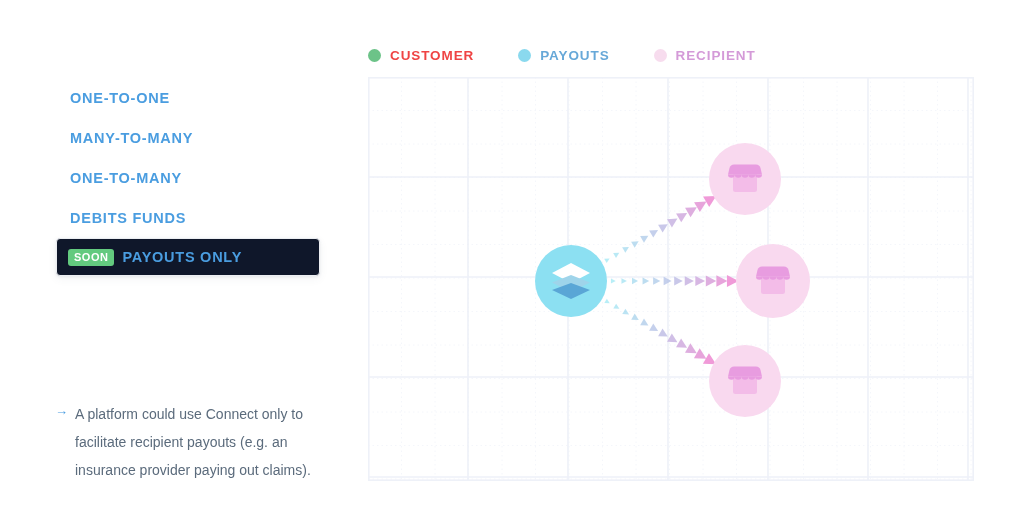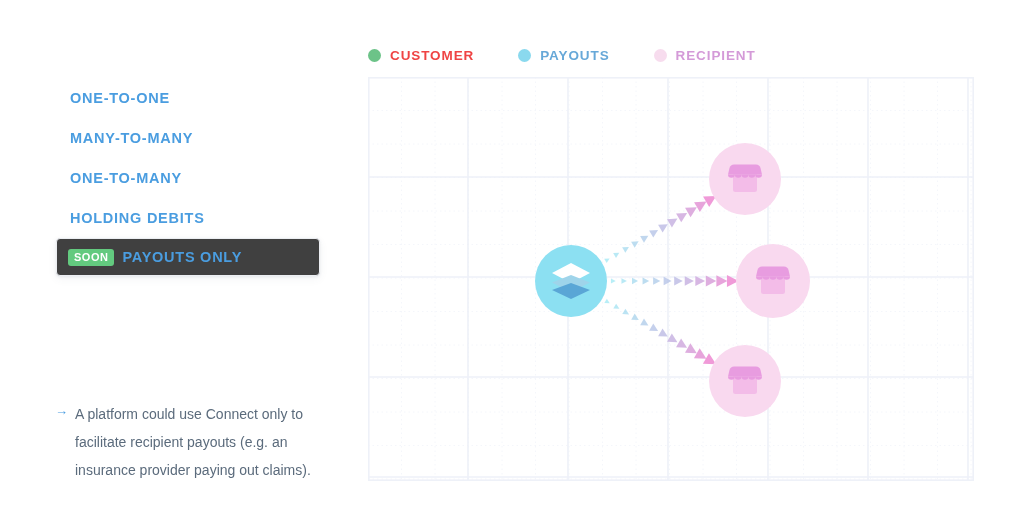--- a/index.html
+++ b/index.html
@@ -177,7 +177,7 @@
     <span class="nav-label">ONE-TO-MANY</span>
   </div>
   <div class="nav-item">
-    <span class="nav-label">HOLDING DEBITS</span>
+    <span class="nav-label">DEBITS FUNDS</span>
   </div>
   <div class="nav-item active">
     <div class="nav-card">

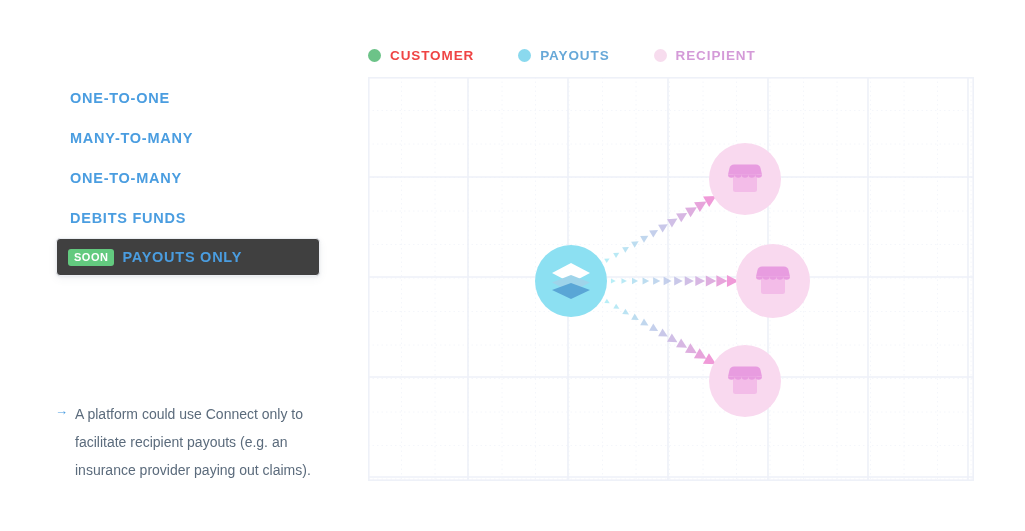--- a/index.html
+++ b/index.html
@@ -75,7 +75,7 @@
     top: 0px;
     width: 264px;
     height: 38px;
-    background: #404040;
+    background: #0f172a;
     border: 1px solid #eceef2;
     border-radius: 4px;
     box-shadow: 0 1px 3px rgba(60,80,110,0.10), 0 3px 10px rgba(60,80,110,0.06);

